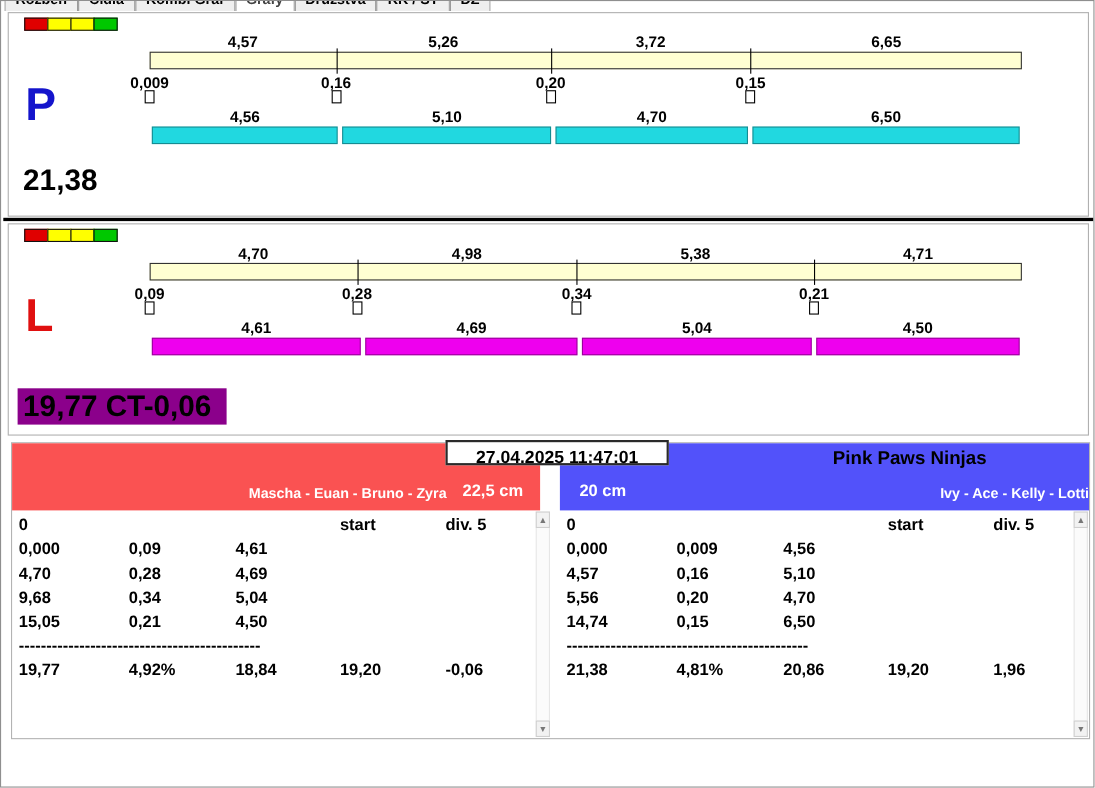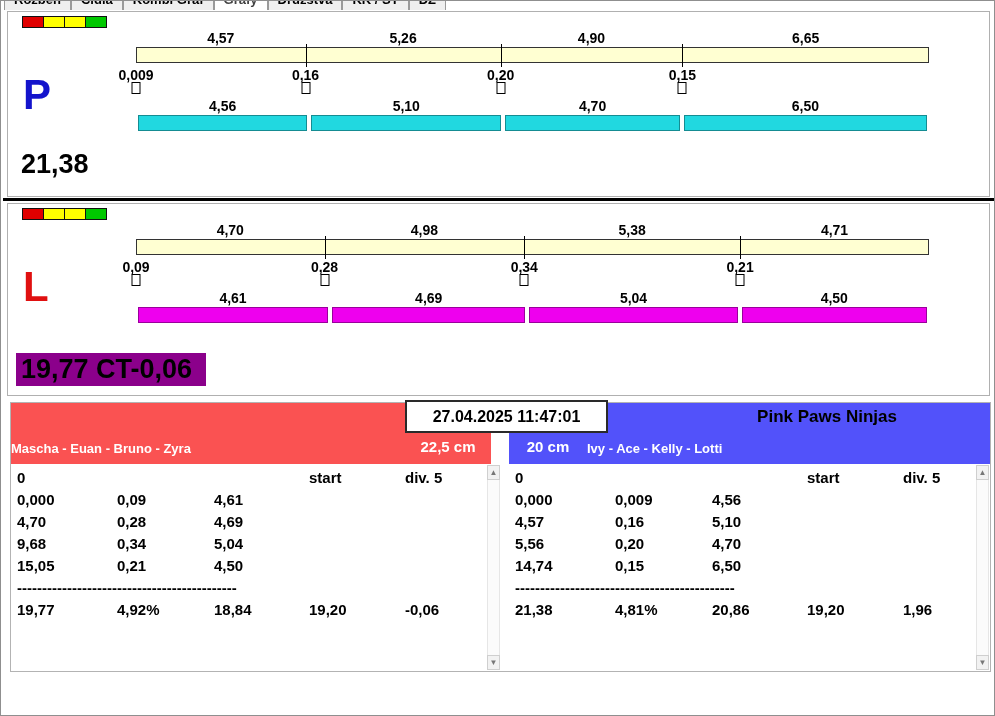--- a/index.html
+++ b/index.html
@@ -87,7 +87,7 @@
     <div class="row-abs split-labels">
         <span class="num" style="left: 10.6876%;">4,57</span>
         <span class="num" style="left: 33.6763%;">5,26</span>
-        <span class="num" style="left: 57.4369%;">4,90</span>
+        <span class="num" style="left: 57.4369%;">3,72</span>
         <span class="num" style="left: 84.4481%;">6,65</span>
       </div>
     <div class="split-bar" style="background: rgb(255, 255, 210);">

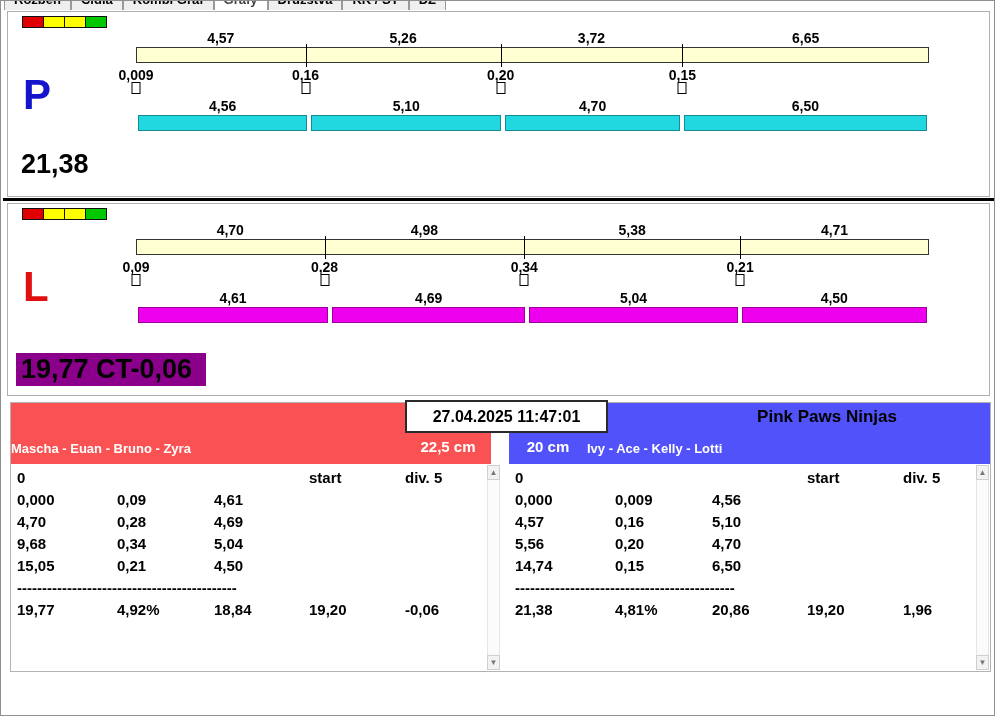--- a/index.html
+++ b/index.html
@@ -46,7 +46,7 @@
   .hdr-height{position:absolute;top:437px;font-size:15px;font-weight:bold;color:#fff;text-align:center;z-index:2;}
   .left-height{left:404px;width:86px;}
   .right-height{left:508px;width:78px;}
-  .ts-box{position:absolute;left:404px;top:399px;width:203px;height:33px;background:#fff;border:2px solid #2a2a2a;
+  .ts-box{position:absolute;left:404px;top:399px;width:203px;height:23px;background:#fff;border:2px solid #2a2a2a;
           z-index:3;font-size:16px;font-weight:bold;text-align:center;line-height:29px;color:#000;}
 
   .tbl{position:absolute;display:grid;grid-template-columns:100px 97px 95px 96px 80px;grid-auto-rows:22px;z-index:2;}

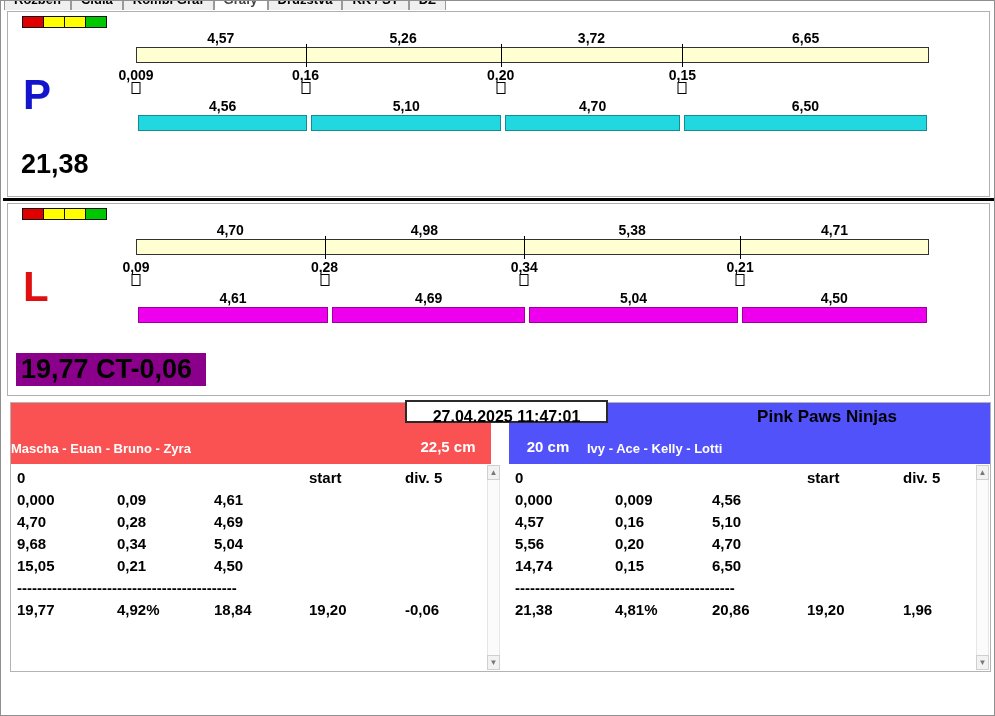--- a/index.html
+++ b/index.html
@@ -40,7 +40,7 @@
   .hdr-title{position:absolute;top:406px;height:22px;font-size:17px;font-weight:bold;text-align:center;color:#000;z-index:2;}
   .left-title{left:10px;width:395px;}
   .right-title{left:607px;width:382px;margin-left:28px;}
-  .hdr-members{position:absolute;top:440px;font-size:13px;font-weight:bold;color:#fff;text-align:left;z-index:2;}
+  .hdr-members{position:absolute;top:440px;font-size:13px;font-weight:bold;color:#fff;text-align:right;z-index:2;}
   .left-members{left:10px;width:395px;}
   .right-members{left:586px;width:403px;}
   .hdr-height{position:absolute;top:437px;font-size:15px;font-weight:bold;color:#fff;text-align:center;z-index:2;}

